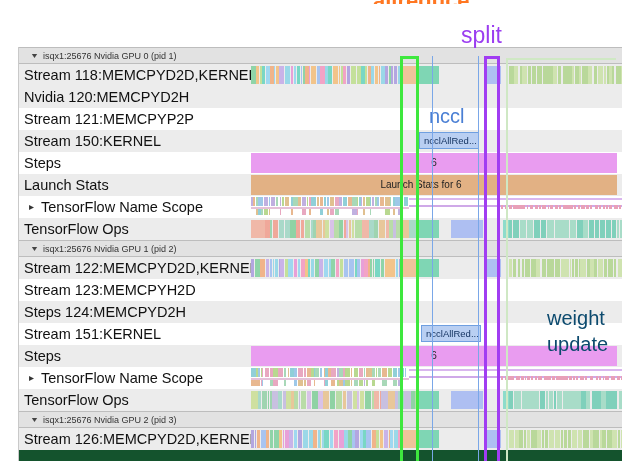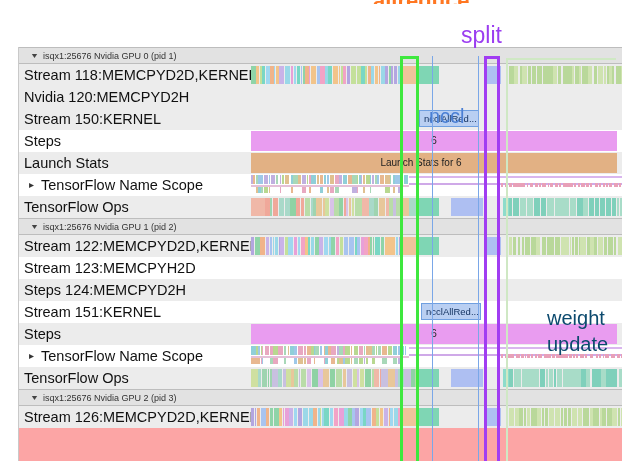--- a/index.html
+++ b/index.html
@@ -27,7 +27,7 @@
   .blue-vline{position:absolute;width:1px;background:#7aa7e8;top:56px;height:405px;}
 
   
-  #panel{position:absolute;left:18px;top:47px;width:604px;height:414px;background:#fca5a5;
+  #panel{position:absolute;left:18px;top:47px;width:604px;height:414px;background:#14532d;
          border-left:1px solid #c9c9c9;box-sizing:border-box;overflow:hidden;z-index:5;}
   .proc-header{height:15px;background:#e2e2e2;border-top:1px solid #bdbdbd;border-bottom:1px solid #bdbdbd;
                display:flex;align-items:center;padding-left:12px;font-size:9px;color:#333;}

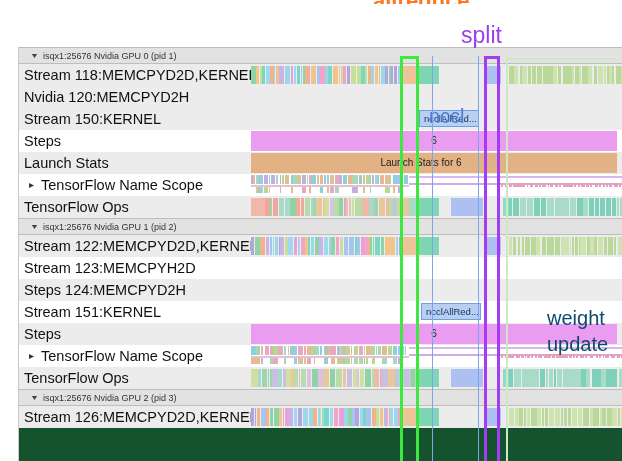--- a/index.html
+++ b/index.html
@@ -144,6 +144,10 @@
     </div>
     <div class="row alt">
       <div class="rowlabel">Nvidia 120:MEMCPYD2H</div>
+      <div class="track"></div>
+    </div>
+    <div class="row plain">
+      <div class="rowlabel">Stream 121:MEMCPYP2P</div>
       <div class="track"></div>
     </div>
     <div class="row alt">

